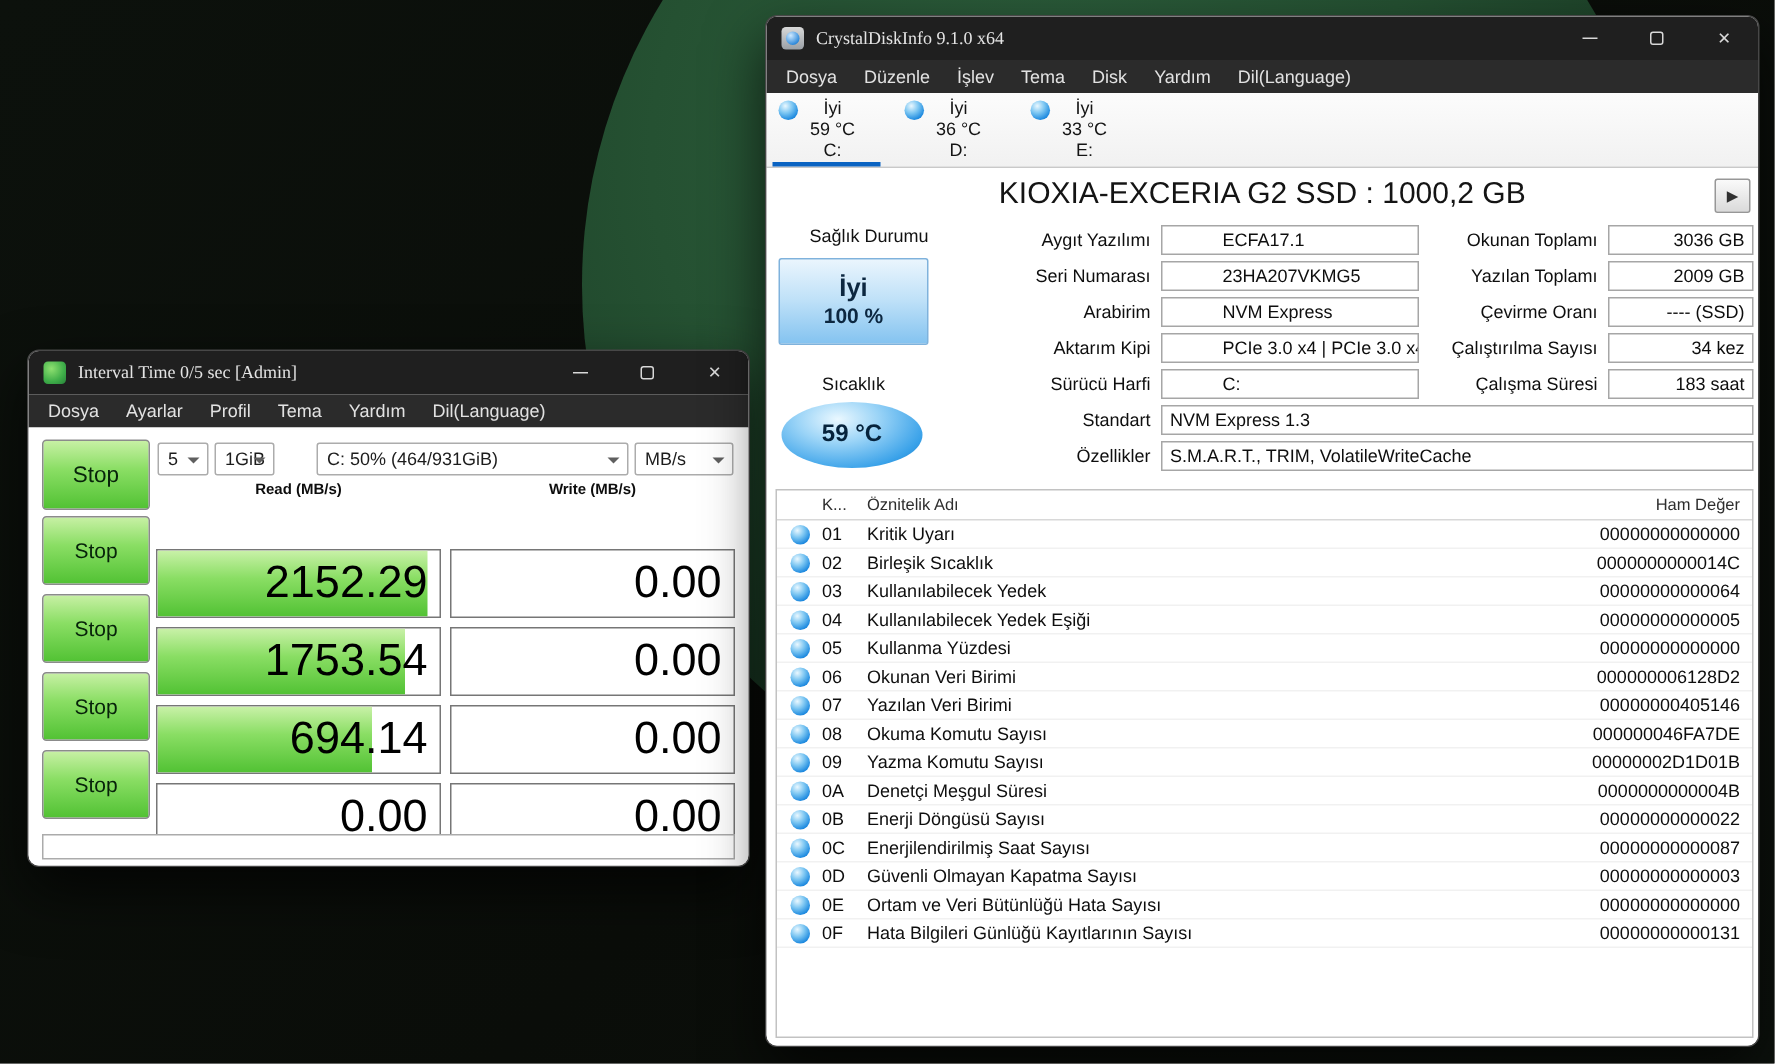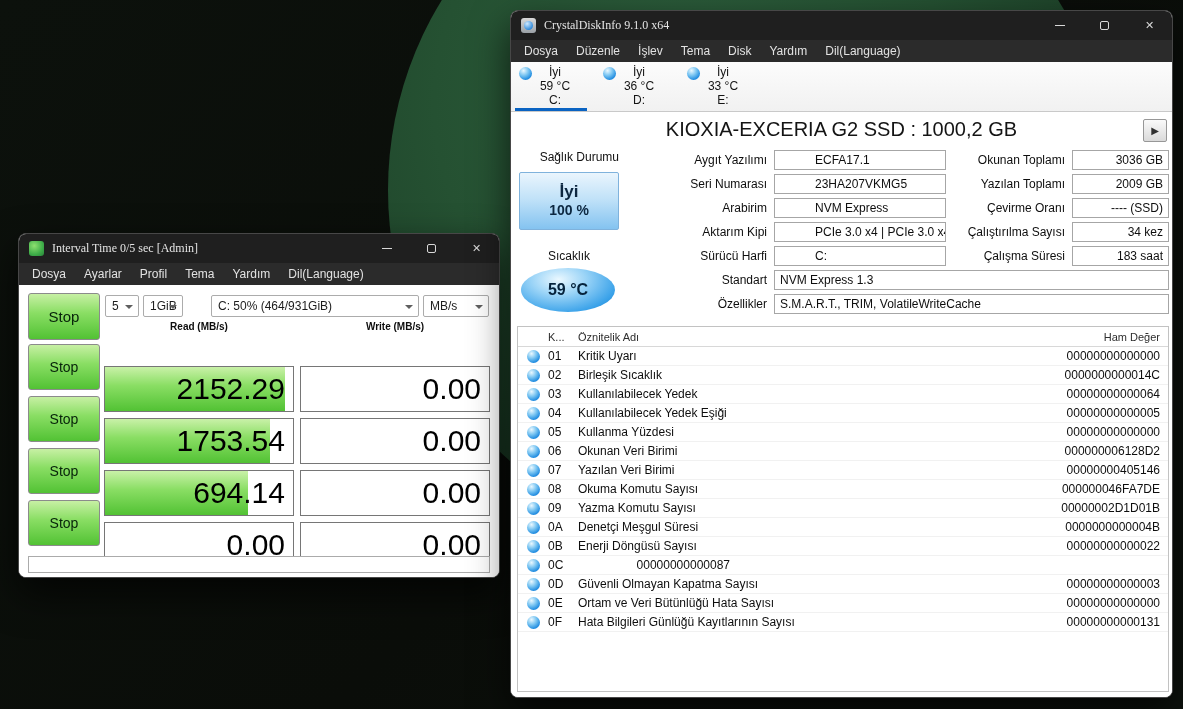--- a/index.html
+++ b/index.html
@@ -422,6 +422,7 @@
               <span class="orb"></span>
             </span>
             <span class="c-id">0C</span>
+            <span class="c-name">Enerjilendirilmiş Saat Sayısı</span>
             <span class="c-raw">00000000000087</span>
           </div>
         <div class="srow">

